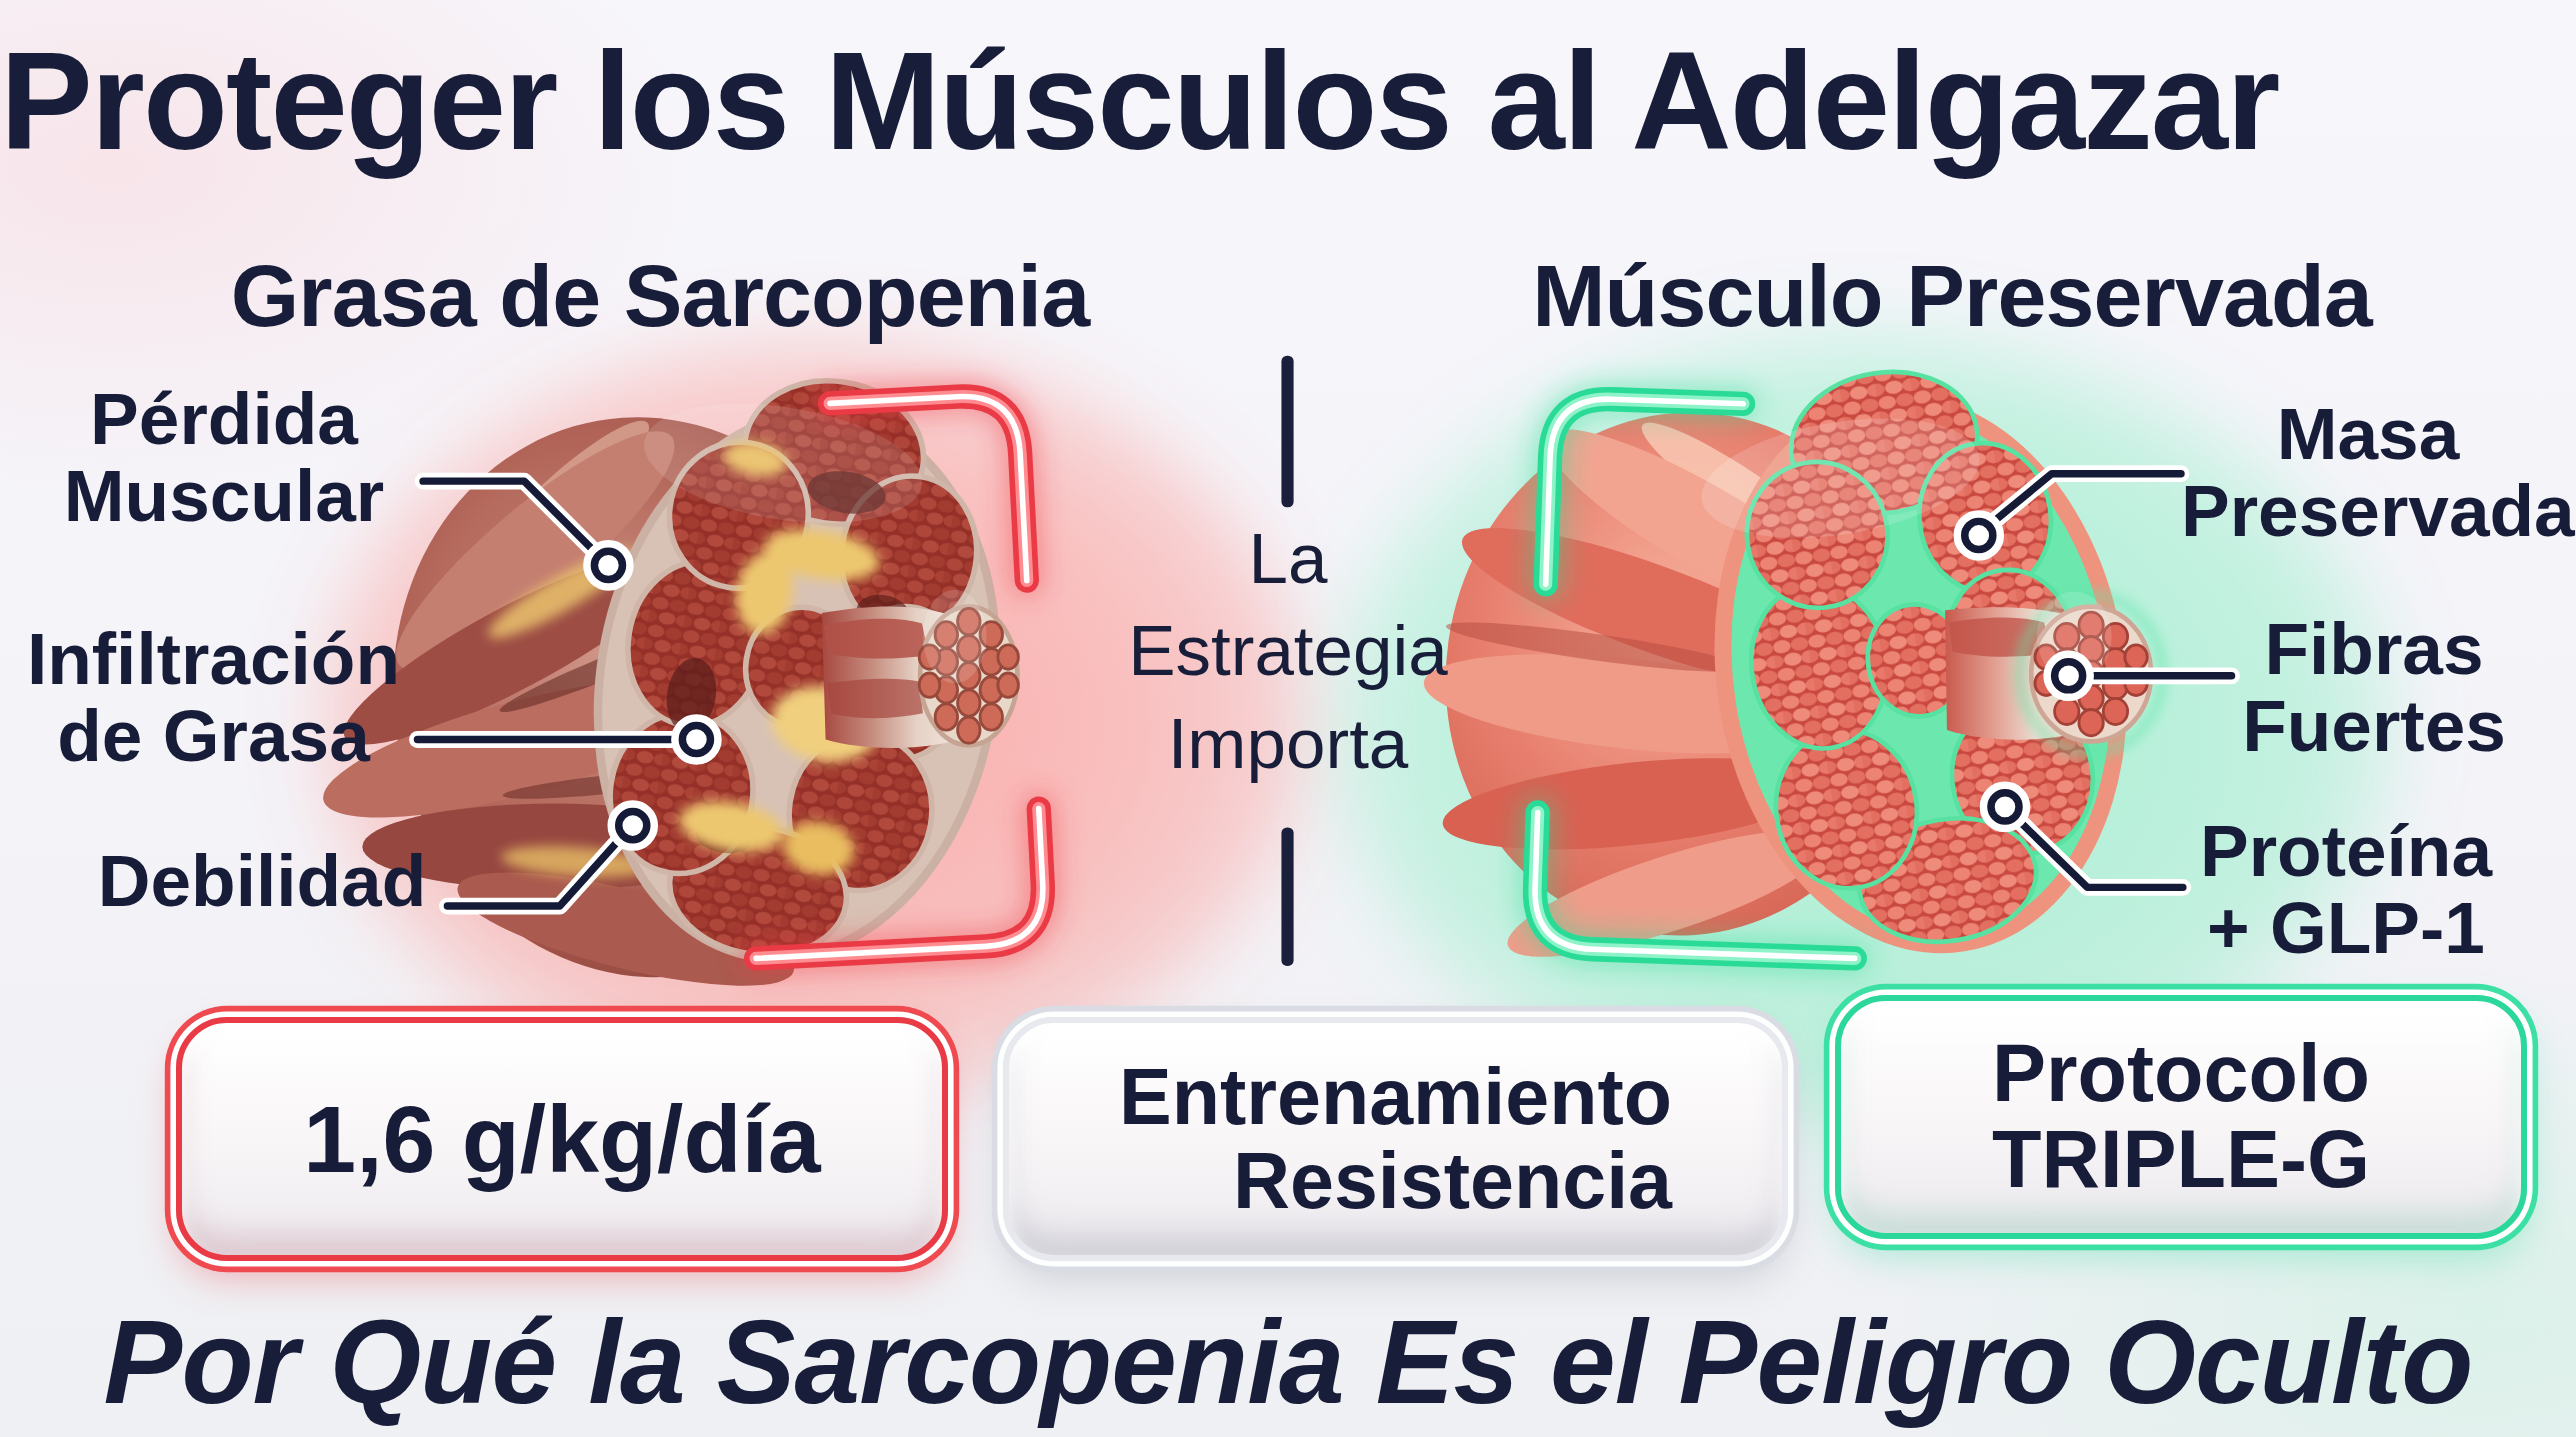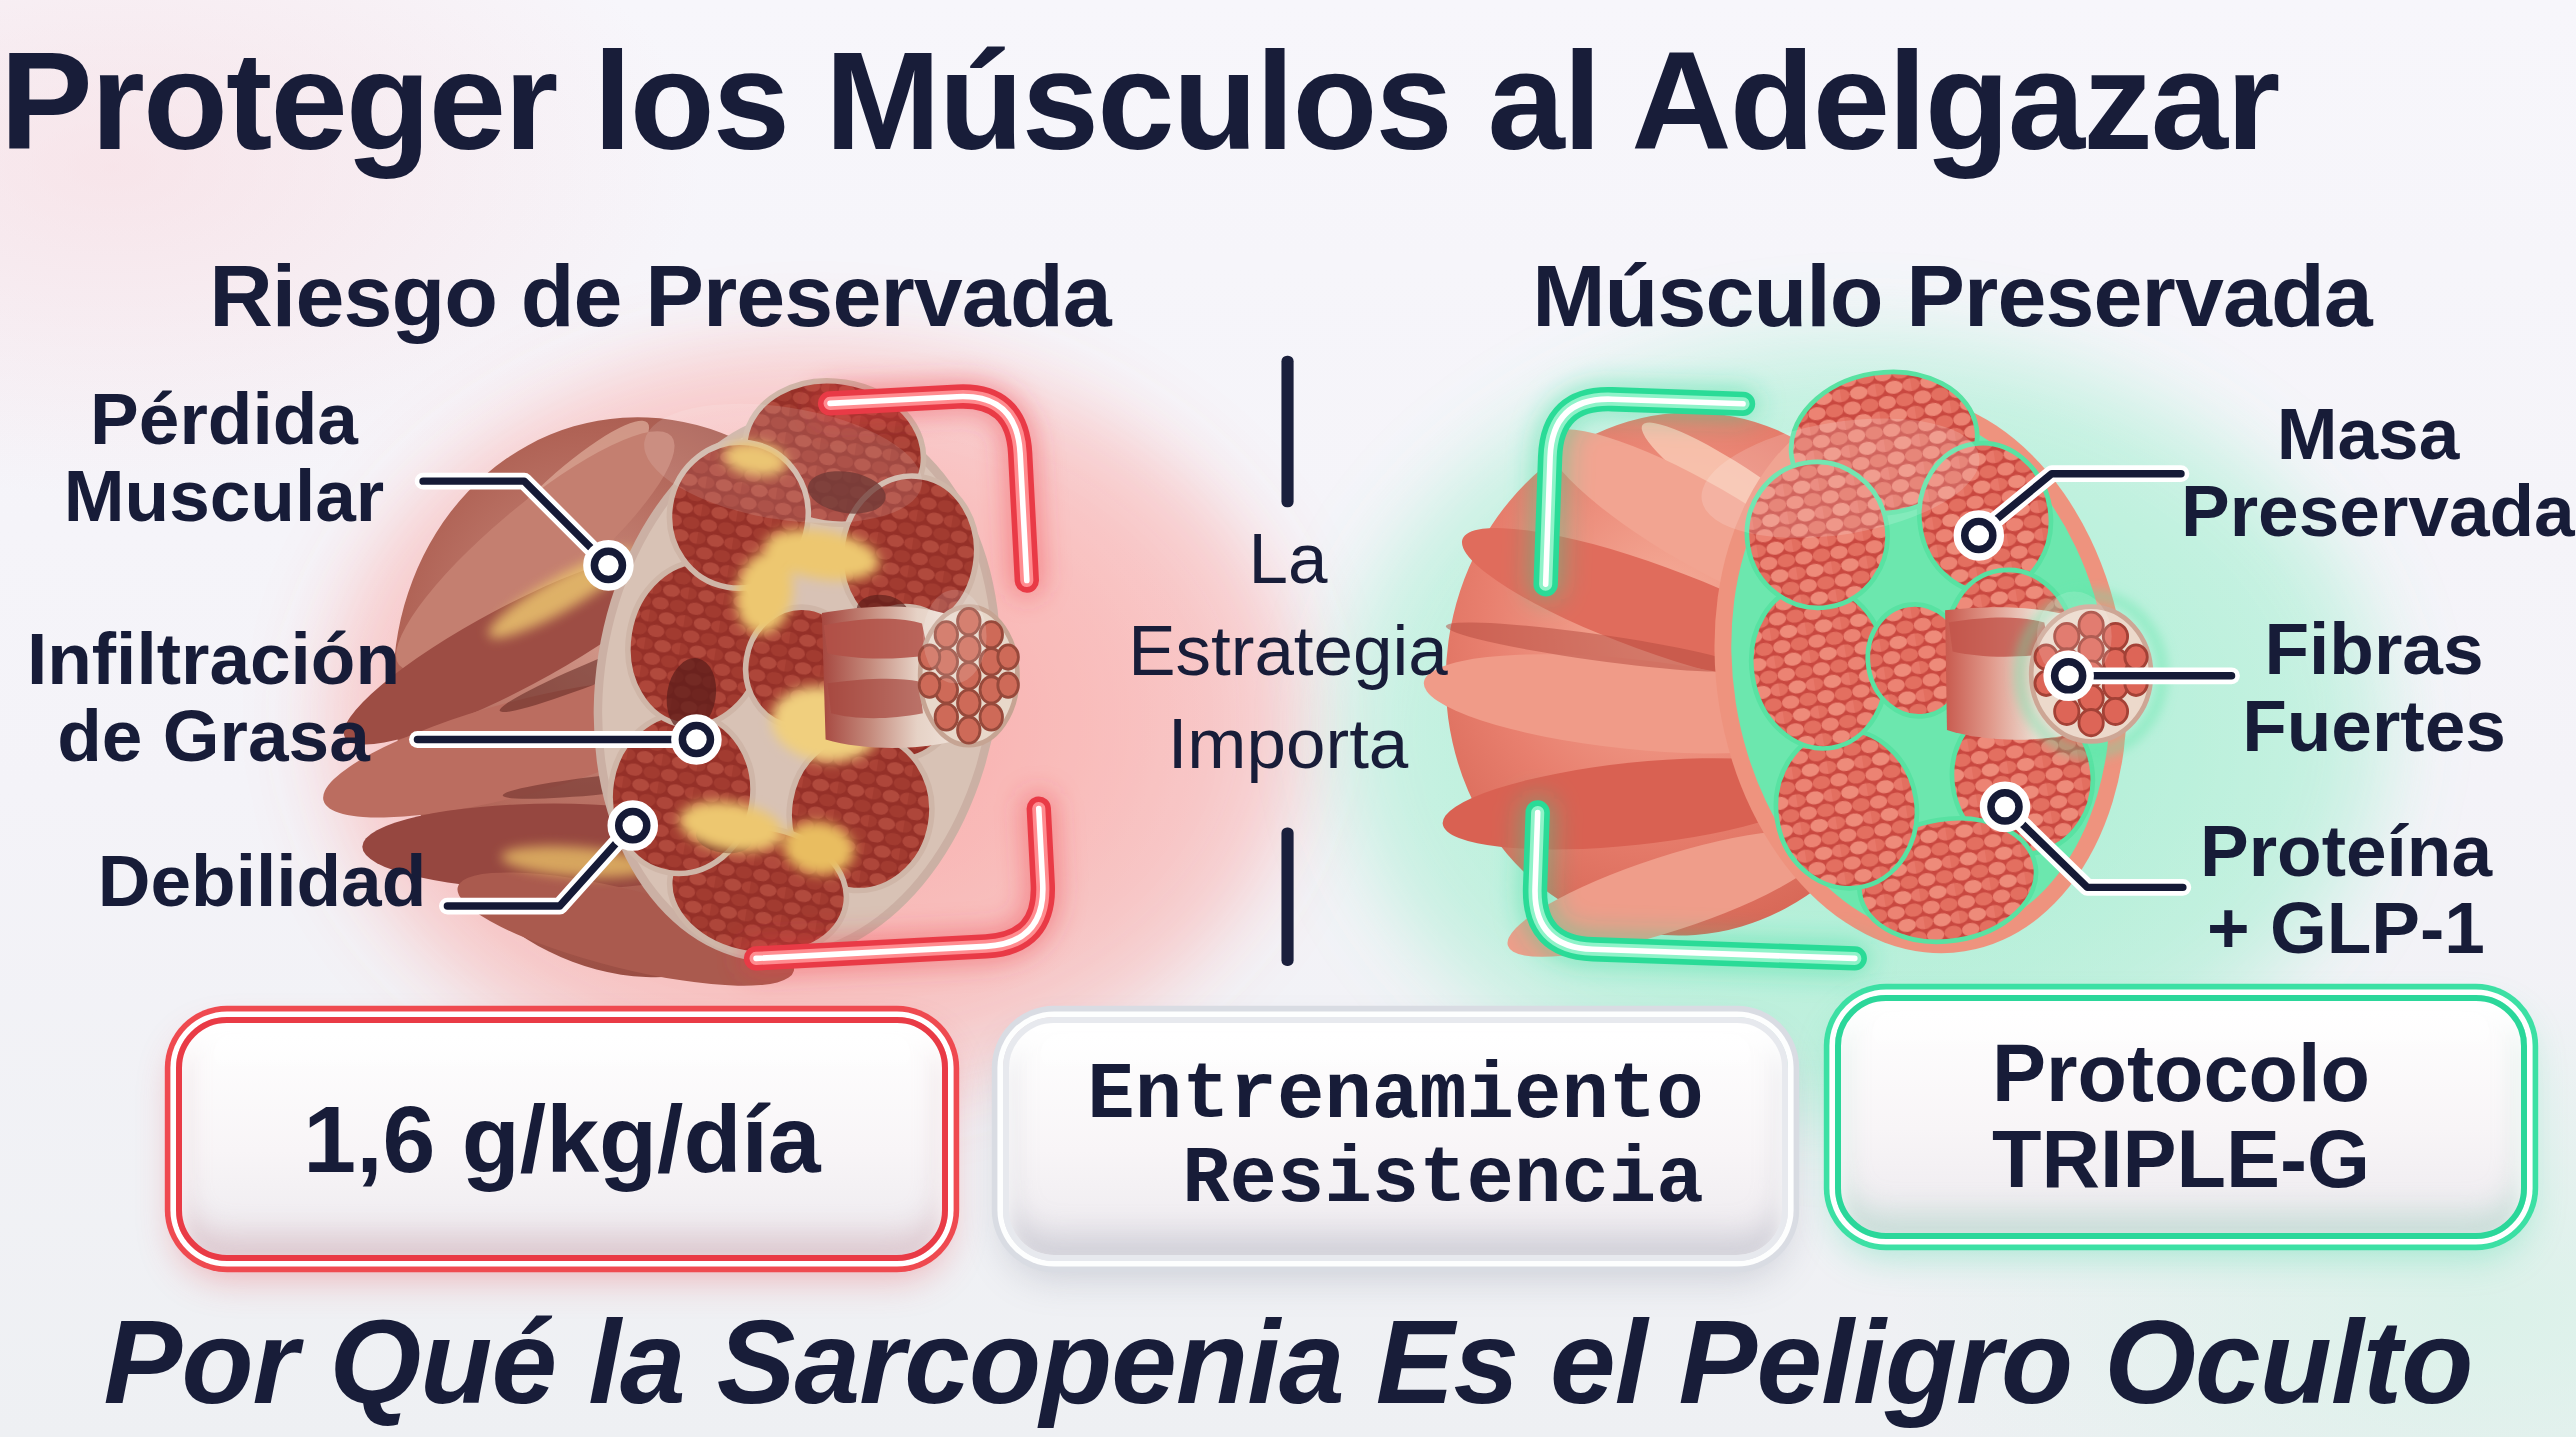--- a/index.html
+++ b/index.html
@@ -309,7 +309,7 @@
 
   <div class="txt title">Proteger los Músculos al Adelgazar</div>
 
-  <div class="txt heading hl">Riesgo de Preservada</div>
+  <div class="txt heading hl">Grasa de Sarcopenia</div>
   <div class="txt heading hr">Músculo Preservada</div>
 
   <div class="txt callout-label" style="left:37px;top:380px;width:374px;">Pérdida

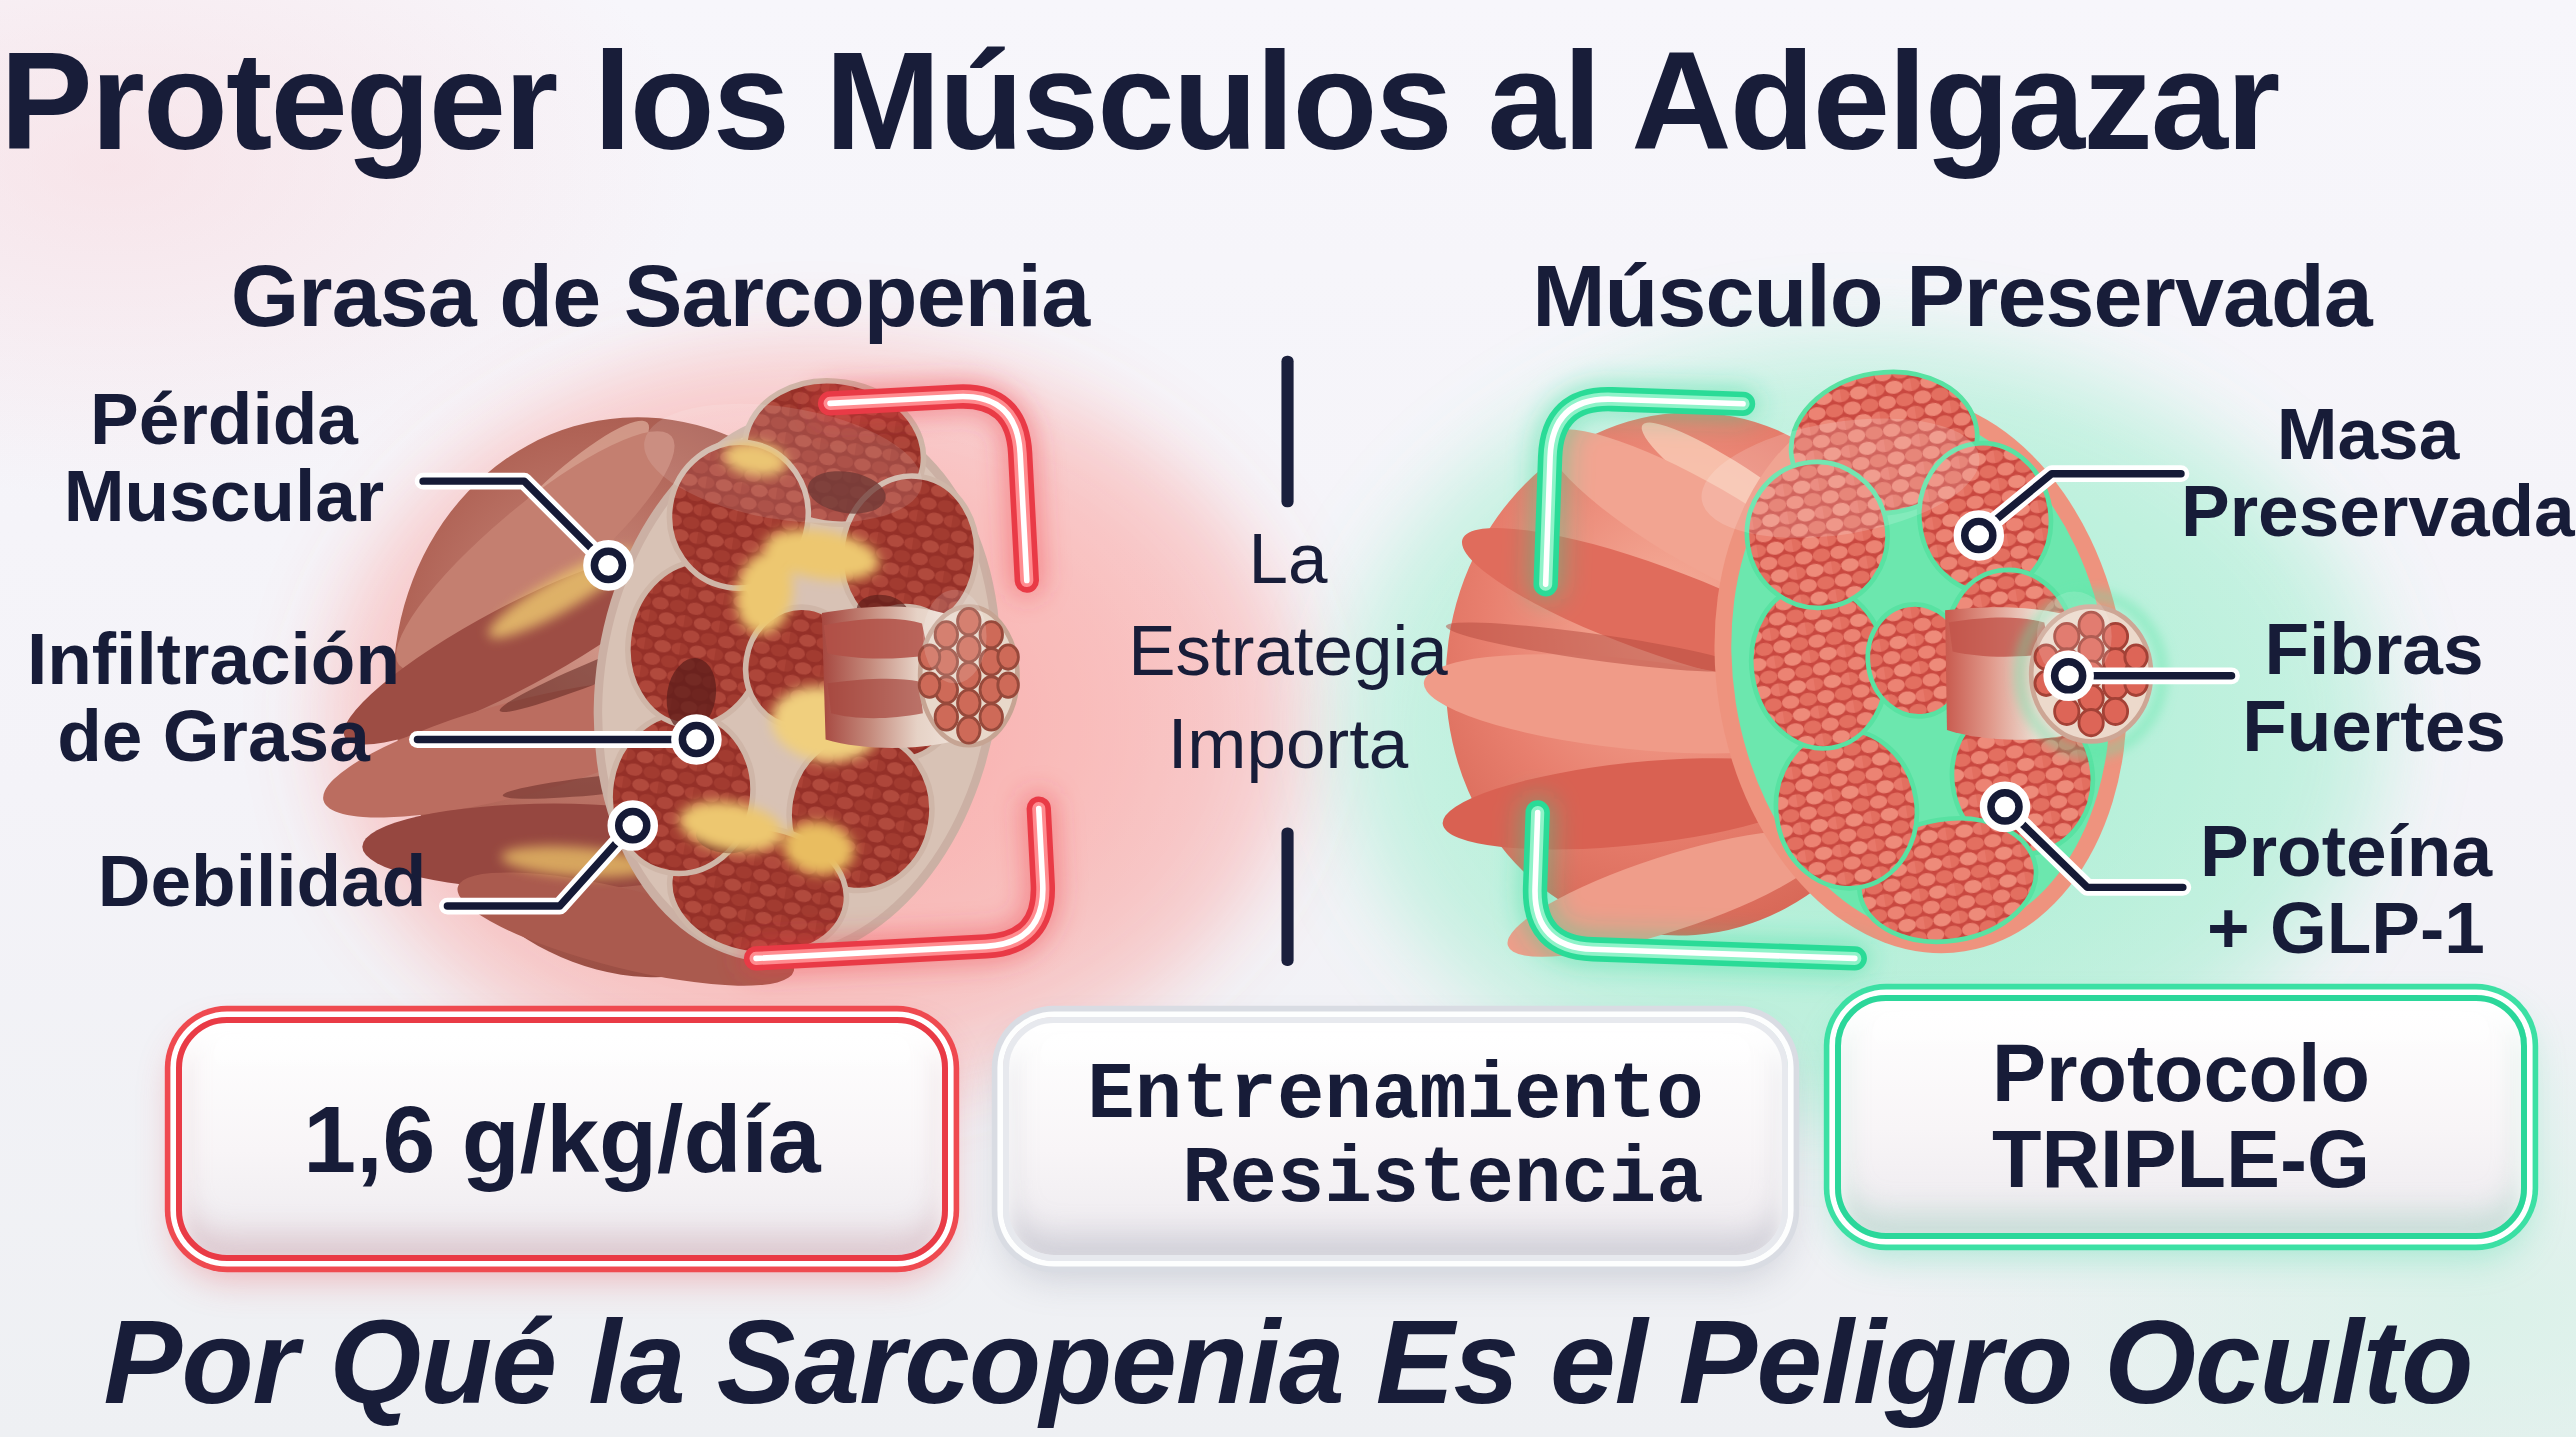--- a/index.html
+++ b/index.html
@@ -333,7 +333,7 @@
       <span class="txt-inner" style="white-space:pre-line;position:relative;">1,6 g/kg/día</span>
     </div>
   <div class="badge silver b2">
-      <span class="txt-inner" style="white-space:pre-line;position:relative;font-family:Liberation Mono, monospace;">Entrenamiento
+      <span class="txt-inner" style="white-space:pre-line;position:relative;">Entrenamiento
 Resistencia</span>
     </div>
   <div class="badge green b3">

